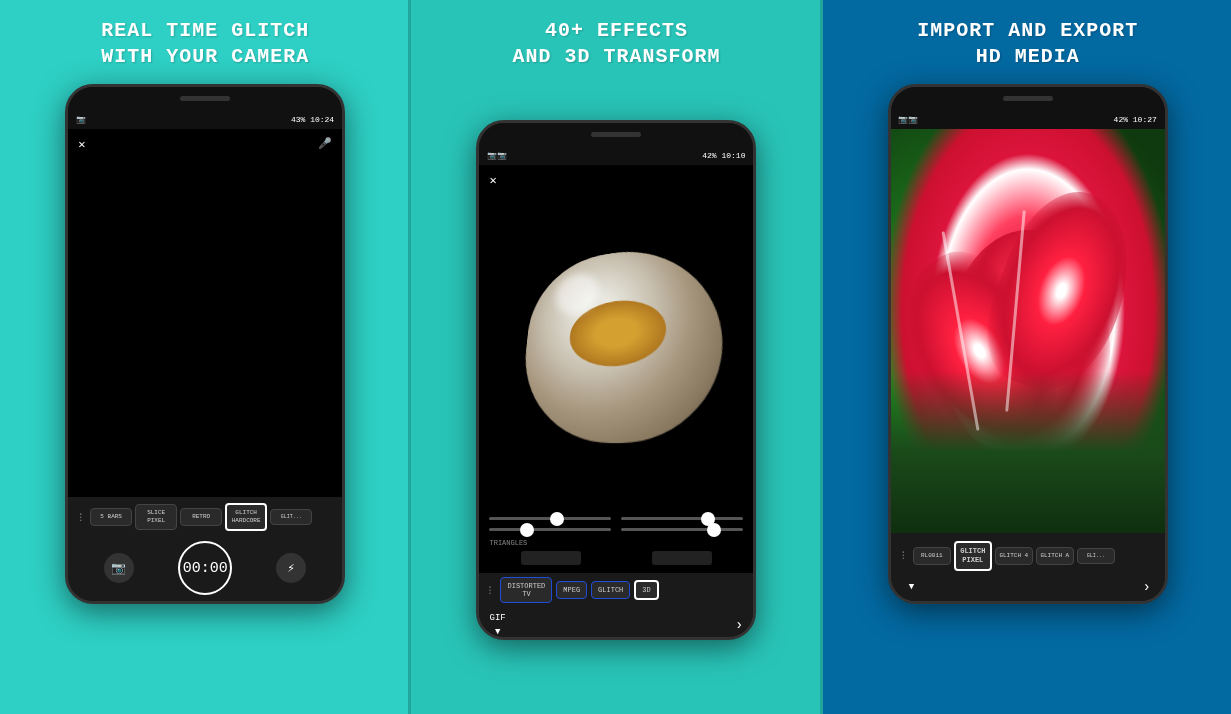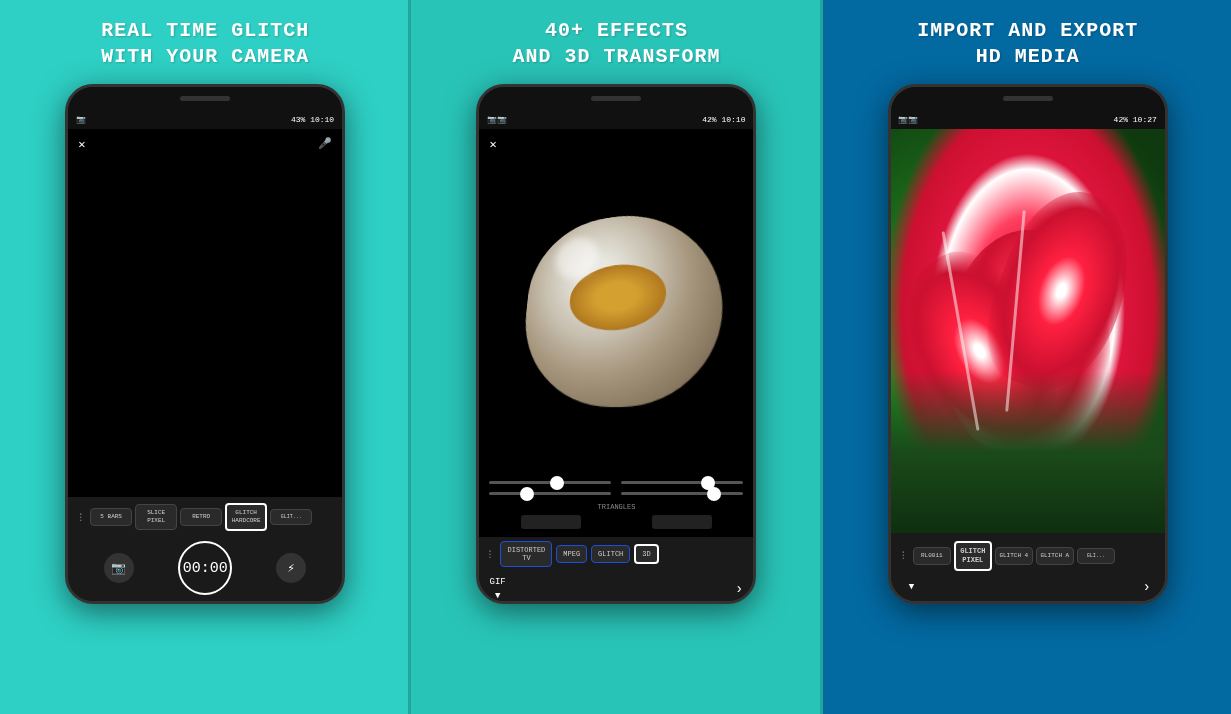--- a/index.html
+++ b/index.html
@@ -23,7 +23,7 @@
     }
 
     .panel-left { background: #2ecfc4; }
-    .panel-middle { background: #29c4b8; border-left: 3px solid rgba(0,0,0,0.15); border-right: 3px solid rgba(0,0,0,0.15); }
+    .panel-middle { background: #29c4b8; border-left: 3px solid rgba(0,0,0,0.15); border-right: 3px solid rgba(0,0,0,0.15); gap: 36px; }
     .panel-right { background: #0369a1; }
 
     .panel-title {

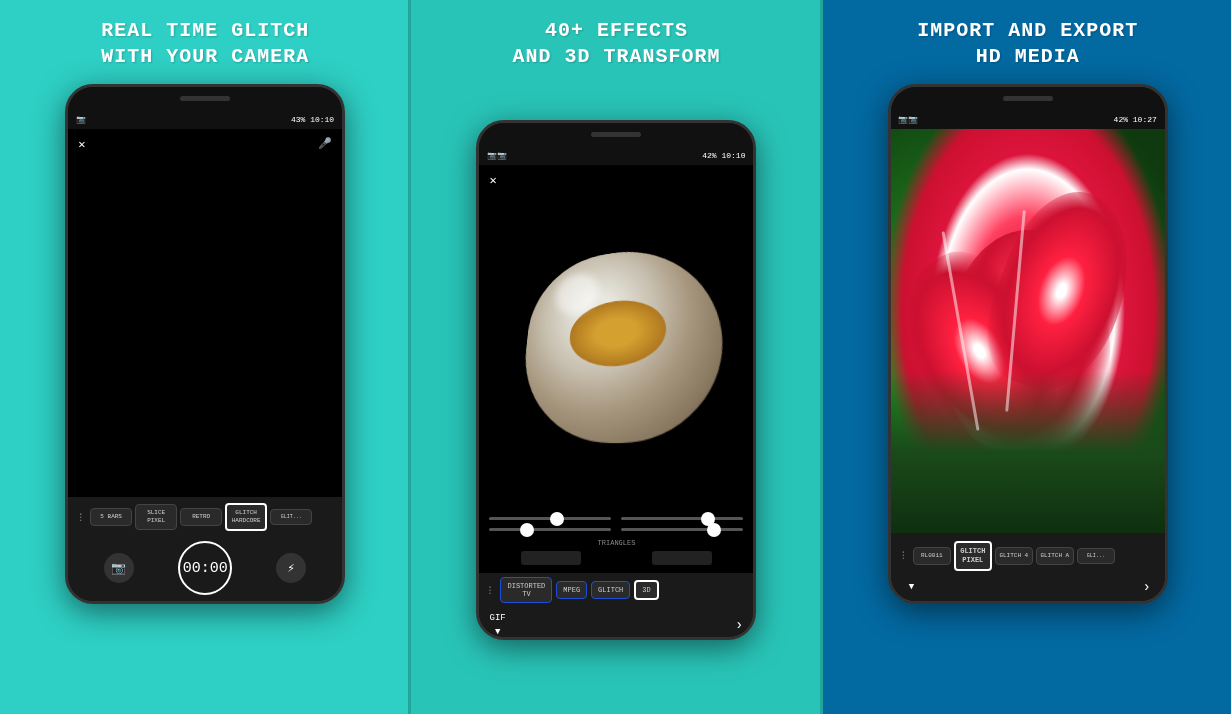--- a/index.html
+++ b/index.html
@@ -418,7 +418,7 @@
     </div>
     <div class="phone-status-bar">
       <span>📷</span>
-      <span>43% 10:10</span>
+      <span>43% 10:24</span>
     </div>
     <div class="phone-inner">
       <div class="phone-screen" style="flex:1; position:relative;">

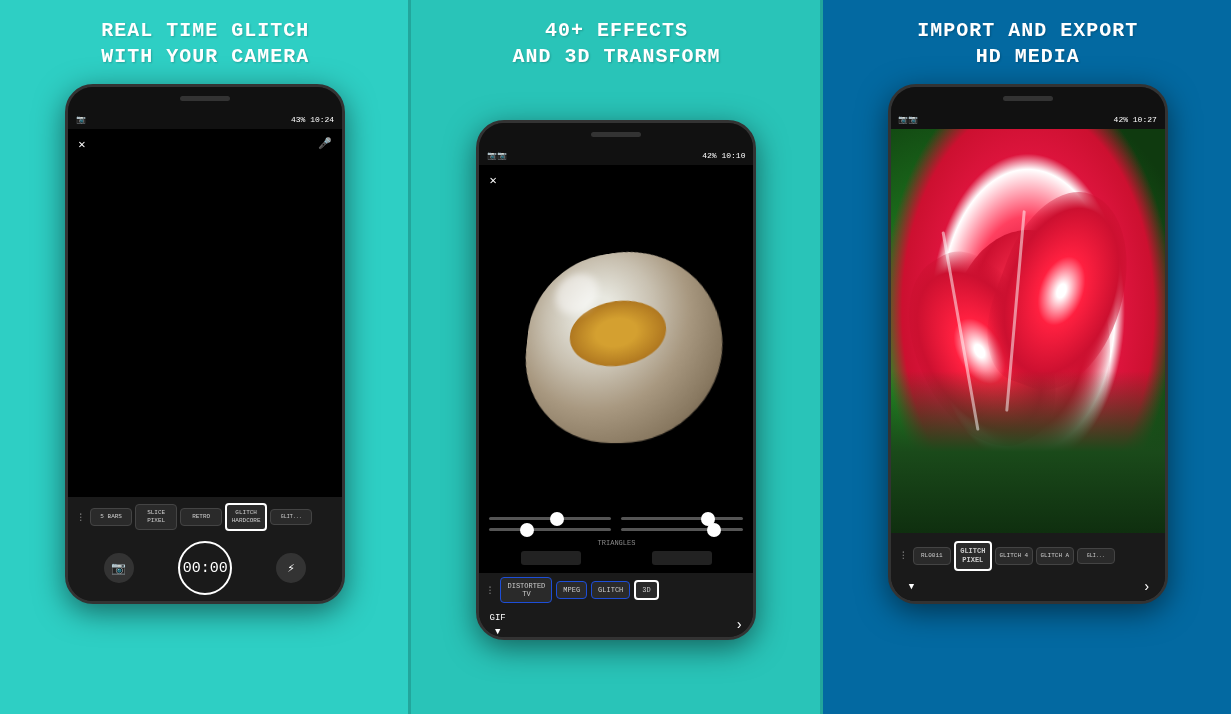--- a/index.html
+++ b/index.html
@@ -262,7 +262,7 @@
     .slider-label {
       color: #888;
       font-size: 7px;
-      text-align: center;
+      text-align: left;
       margin: 4px 0;
       font-family: 'Courier New', monospace;
     }

